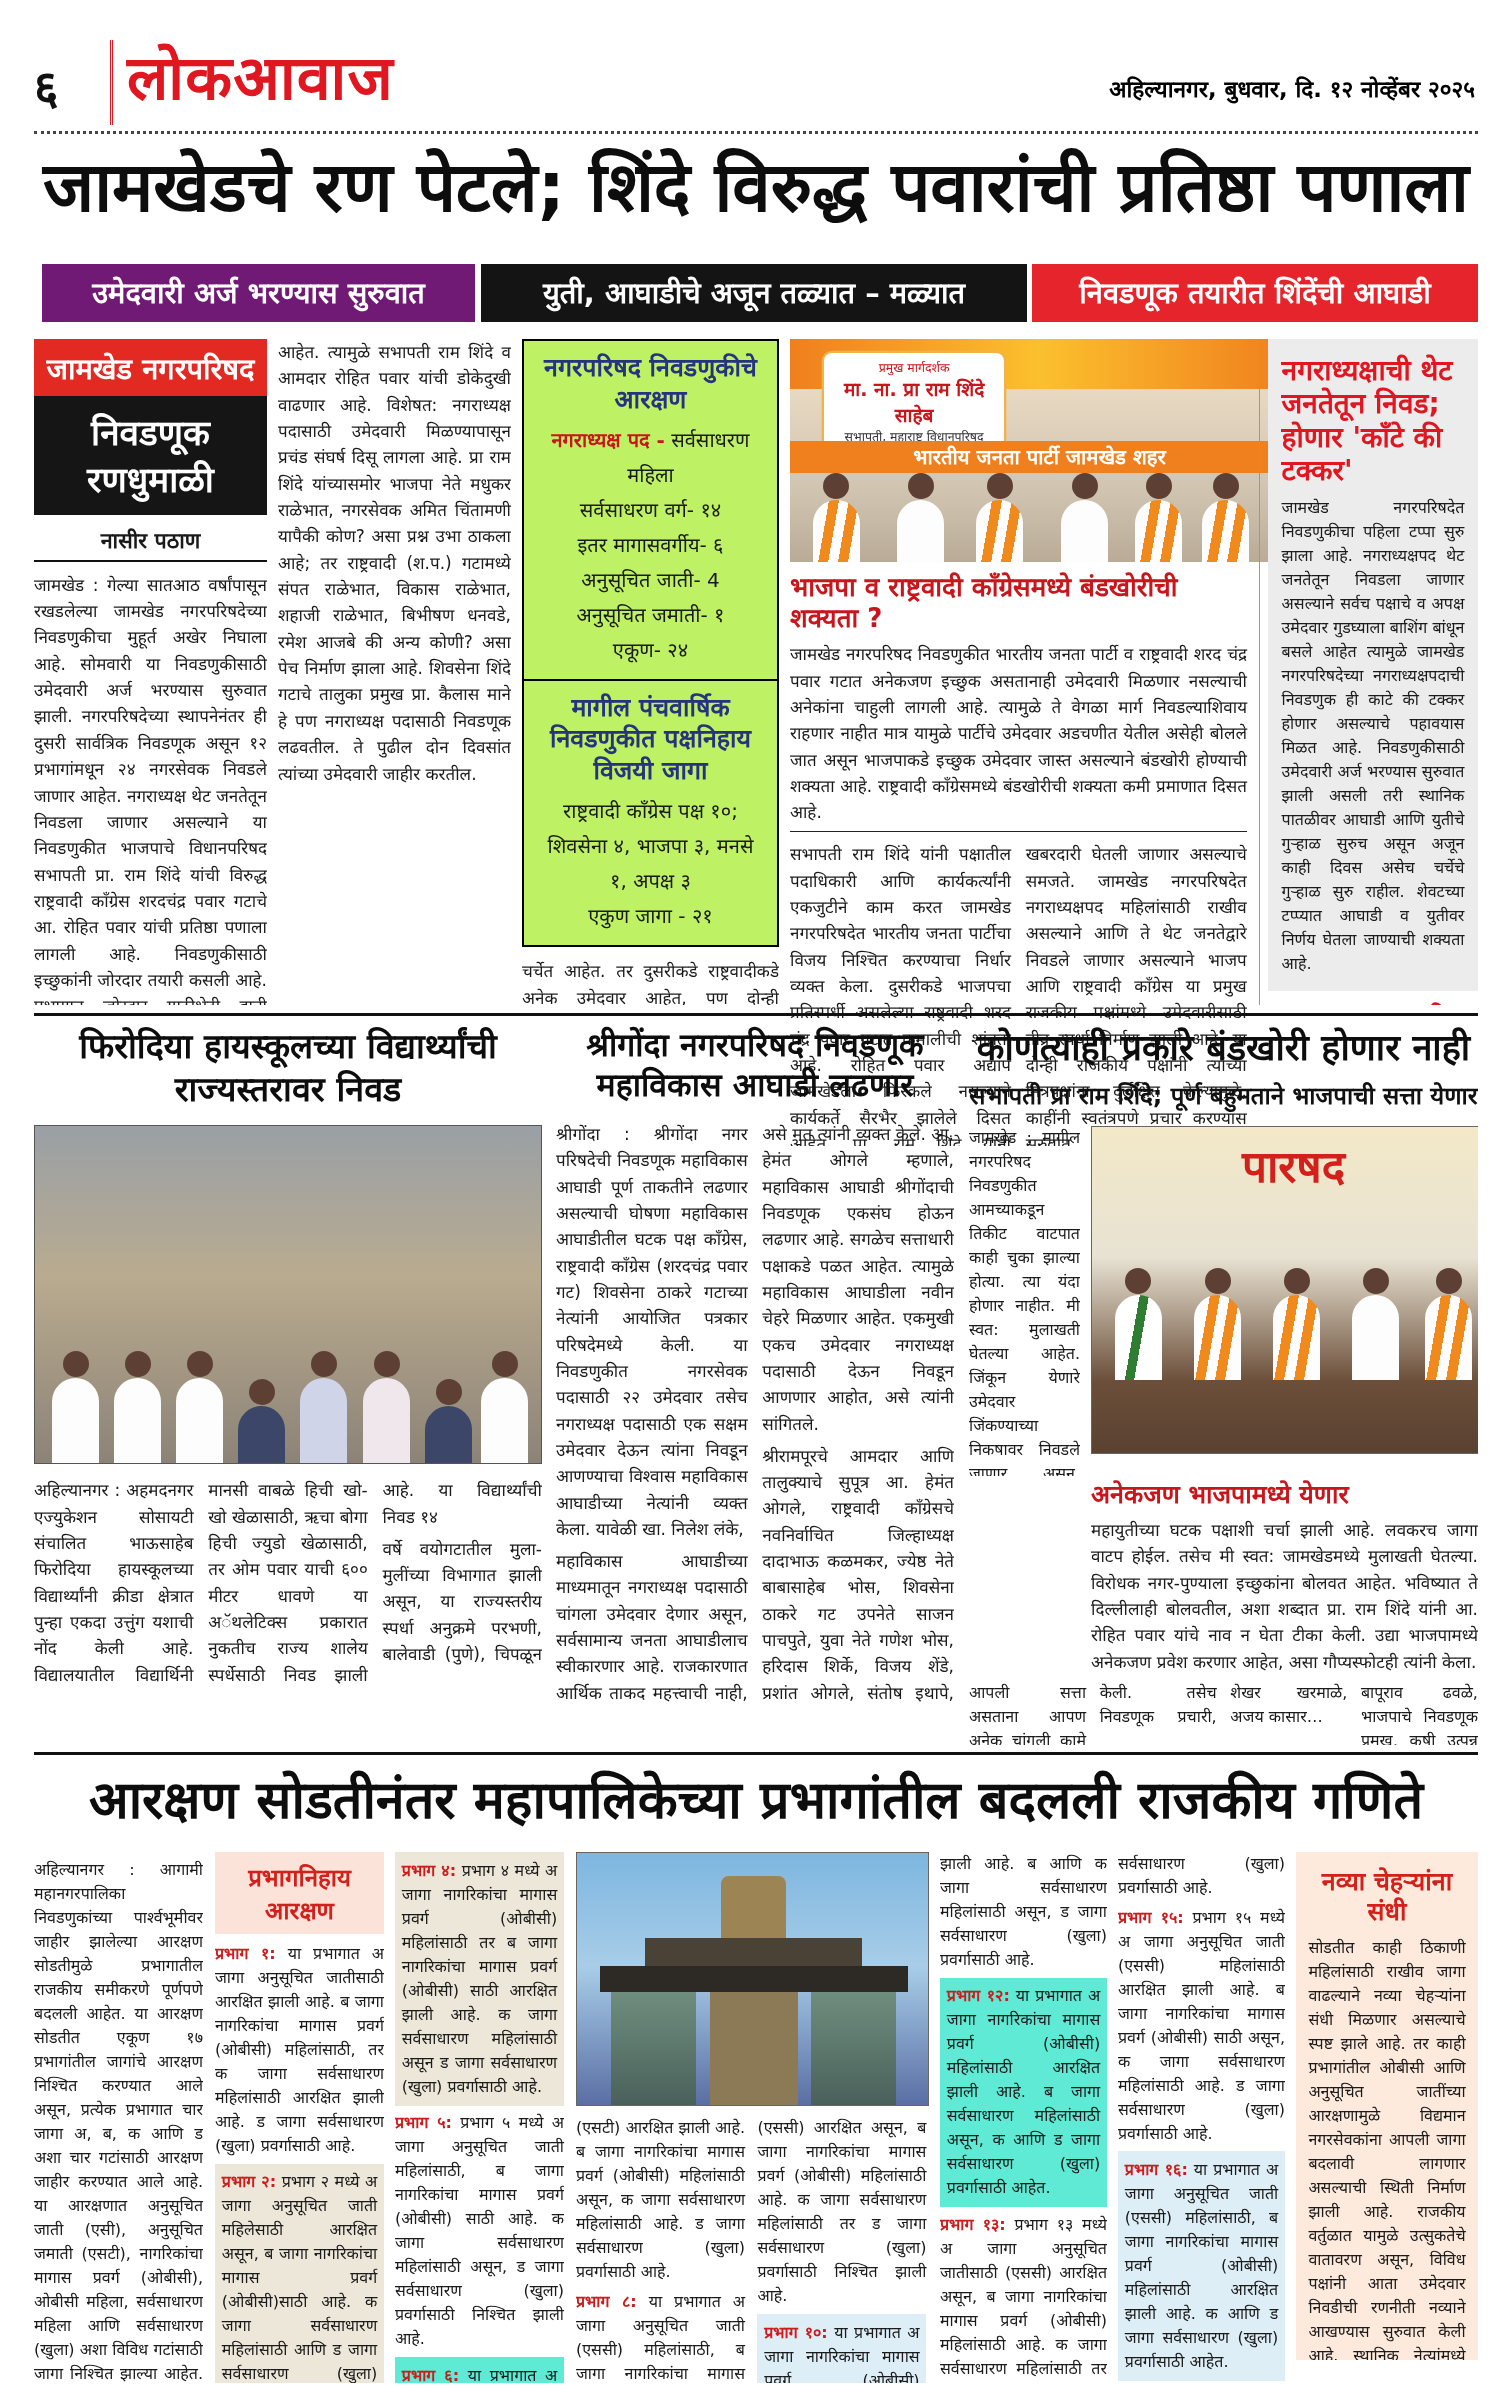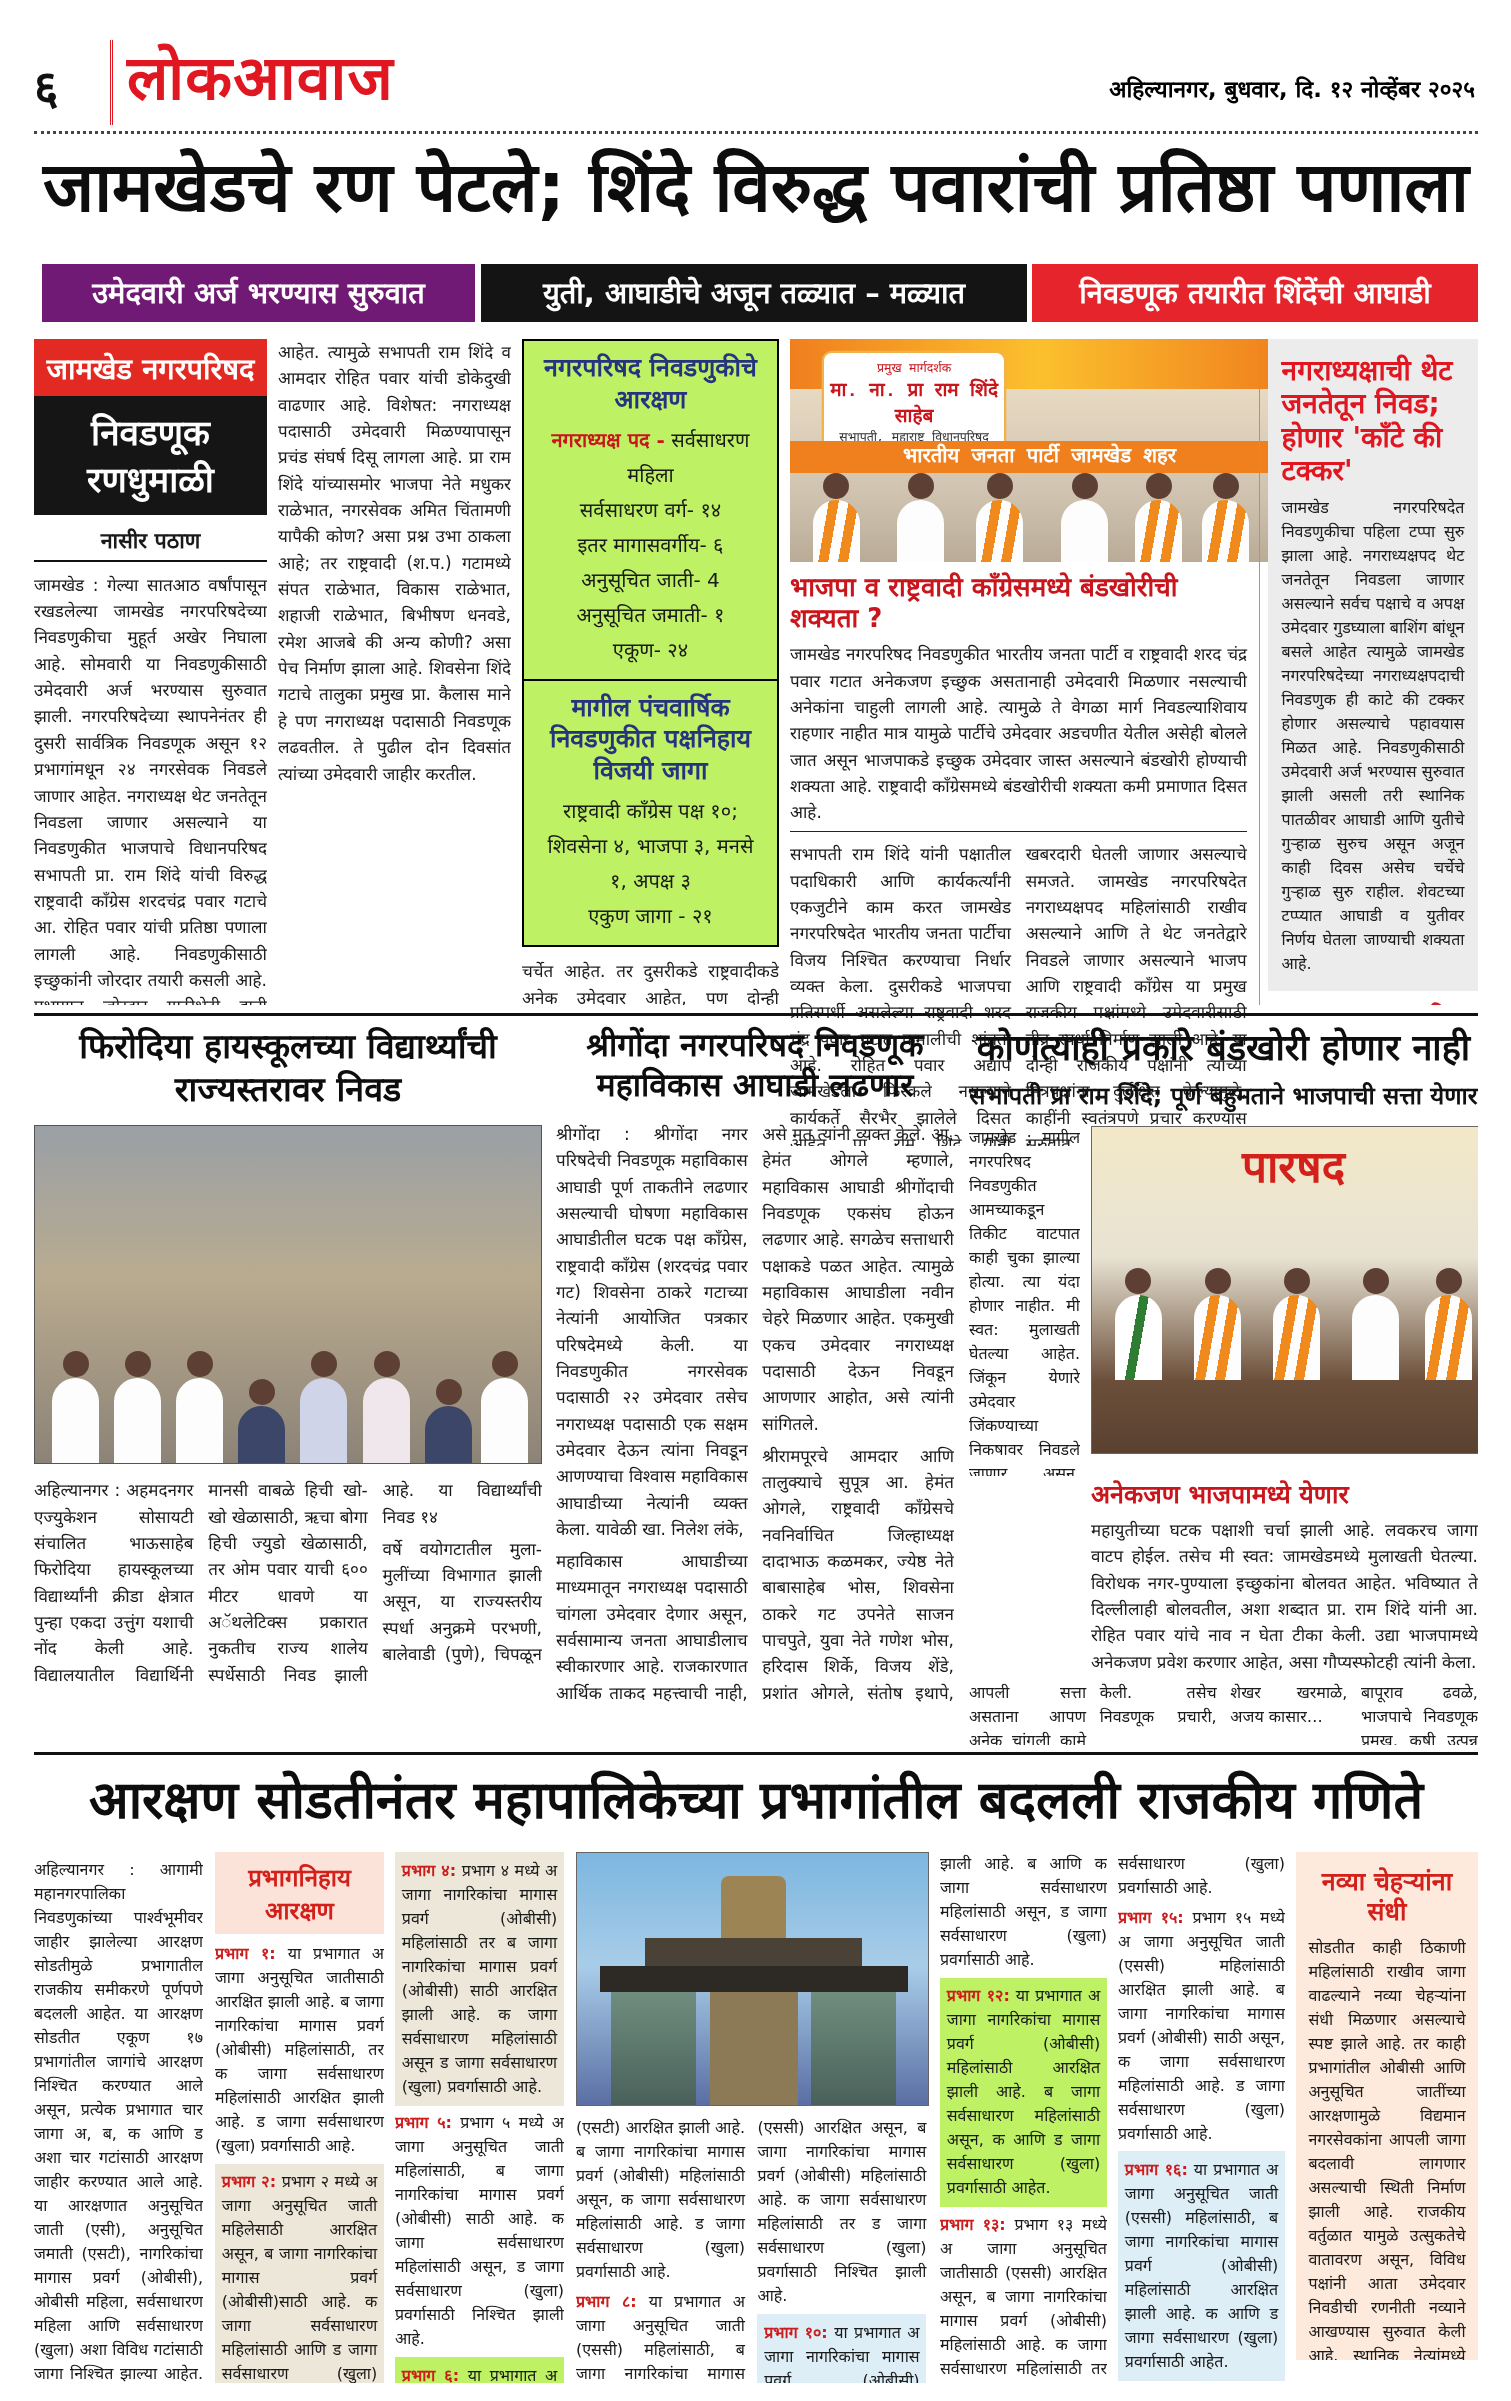--- a/index.html
+++ b/index.html
@@ -113,7 +113,7 @@
     </div>
 
     <div class="abs" style="left:756px;top:0;width:457px;height:666px;">
-      <div class="ph" style="width:499px;height:223px;background:linear-gradient(180deg,#f6a83c 0%,#f0842b 22%,#e8d9c2 22%,#cfc3b0 70%,#b9ab96 100%);font-family:Liberation Mono, monospace;">
+      <div class="ph" style="width:499px;height:223px;background:linear-gradient(180deg,#f6a83c 0%,#f0842b 22%,#e8d9c2 22%,#cfc3b0 70%,#b9ab96 100%);">
         <div class="stripe" style="top:0;height:50px;background:linear-gradient(90deg,#f07f1e,#fbc02d,#f07f1e);"></div>
         <div class="bannerbox" style="left:34px;top:13.6px;width:169px;">
           <div class="t1">प्रमुख मार्गदर्शक</div>

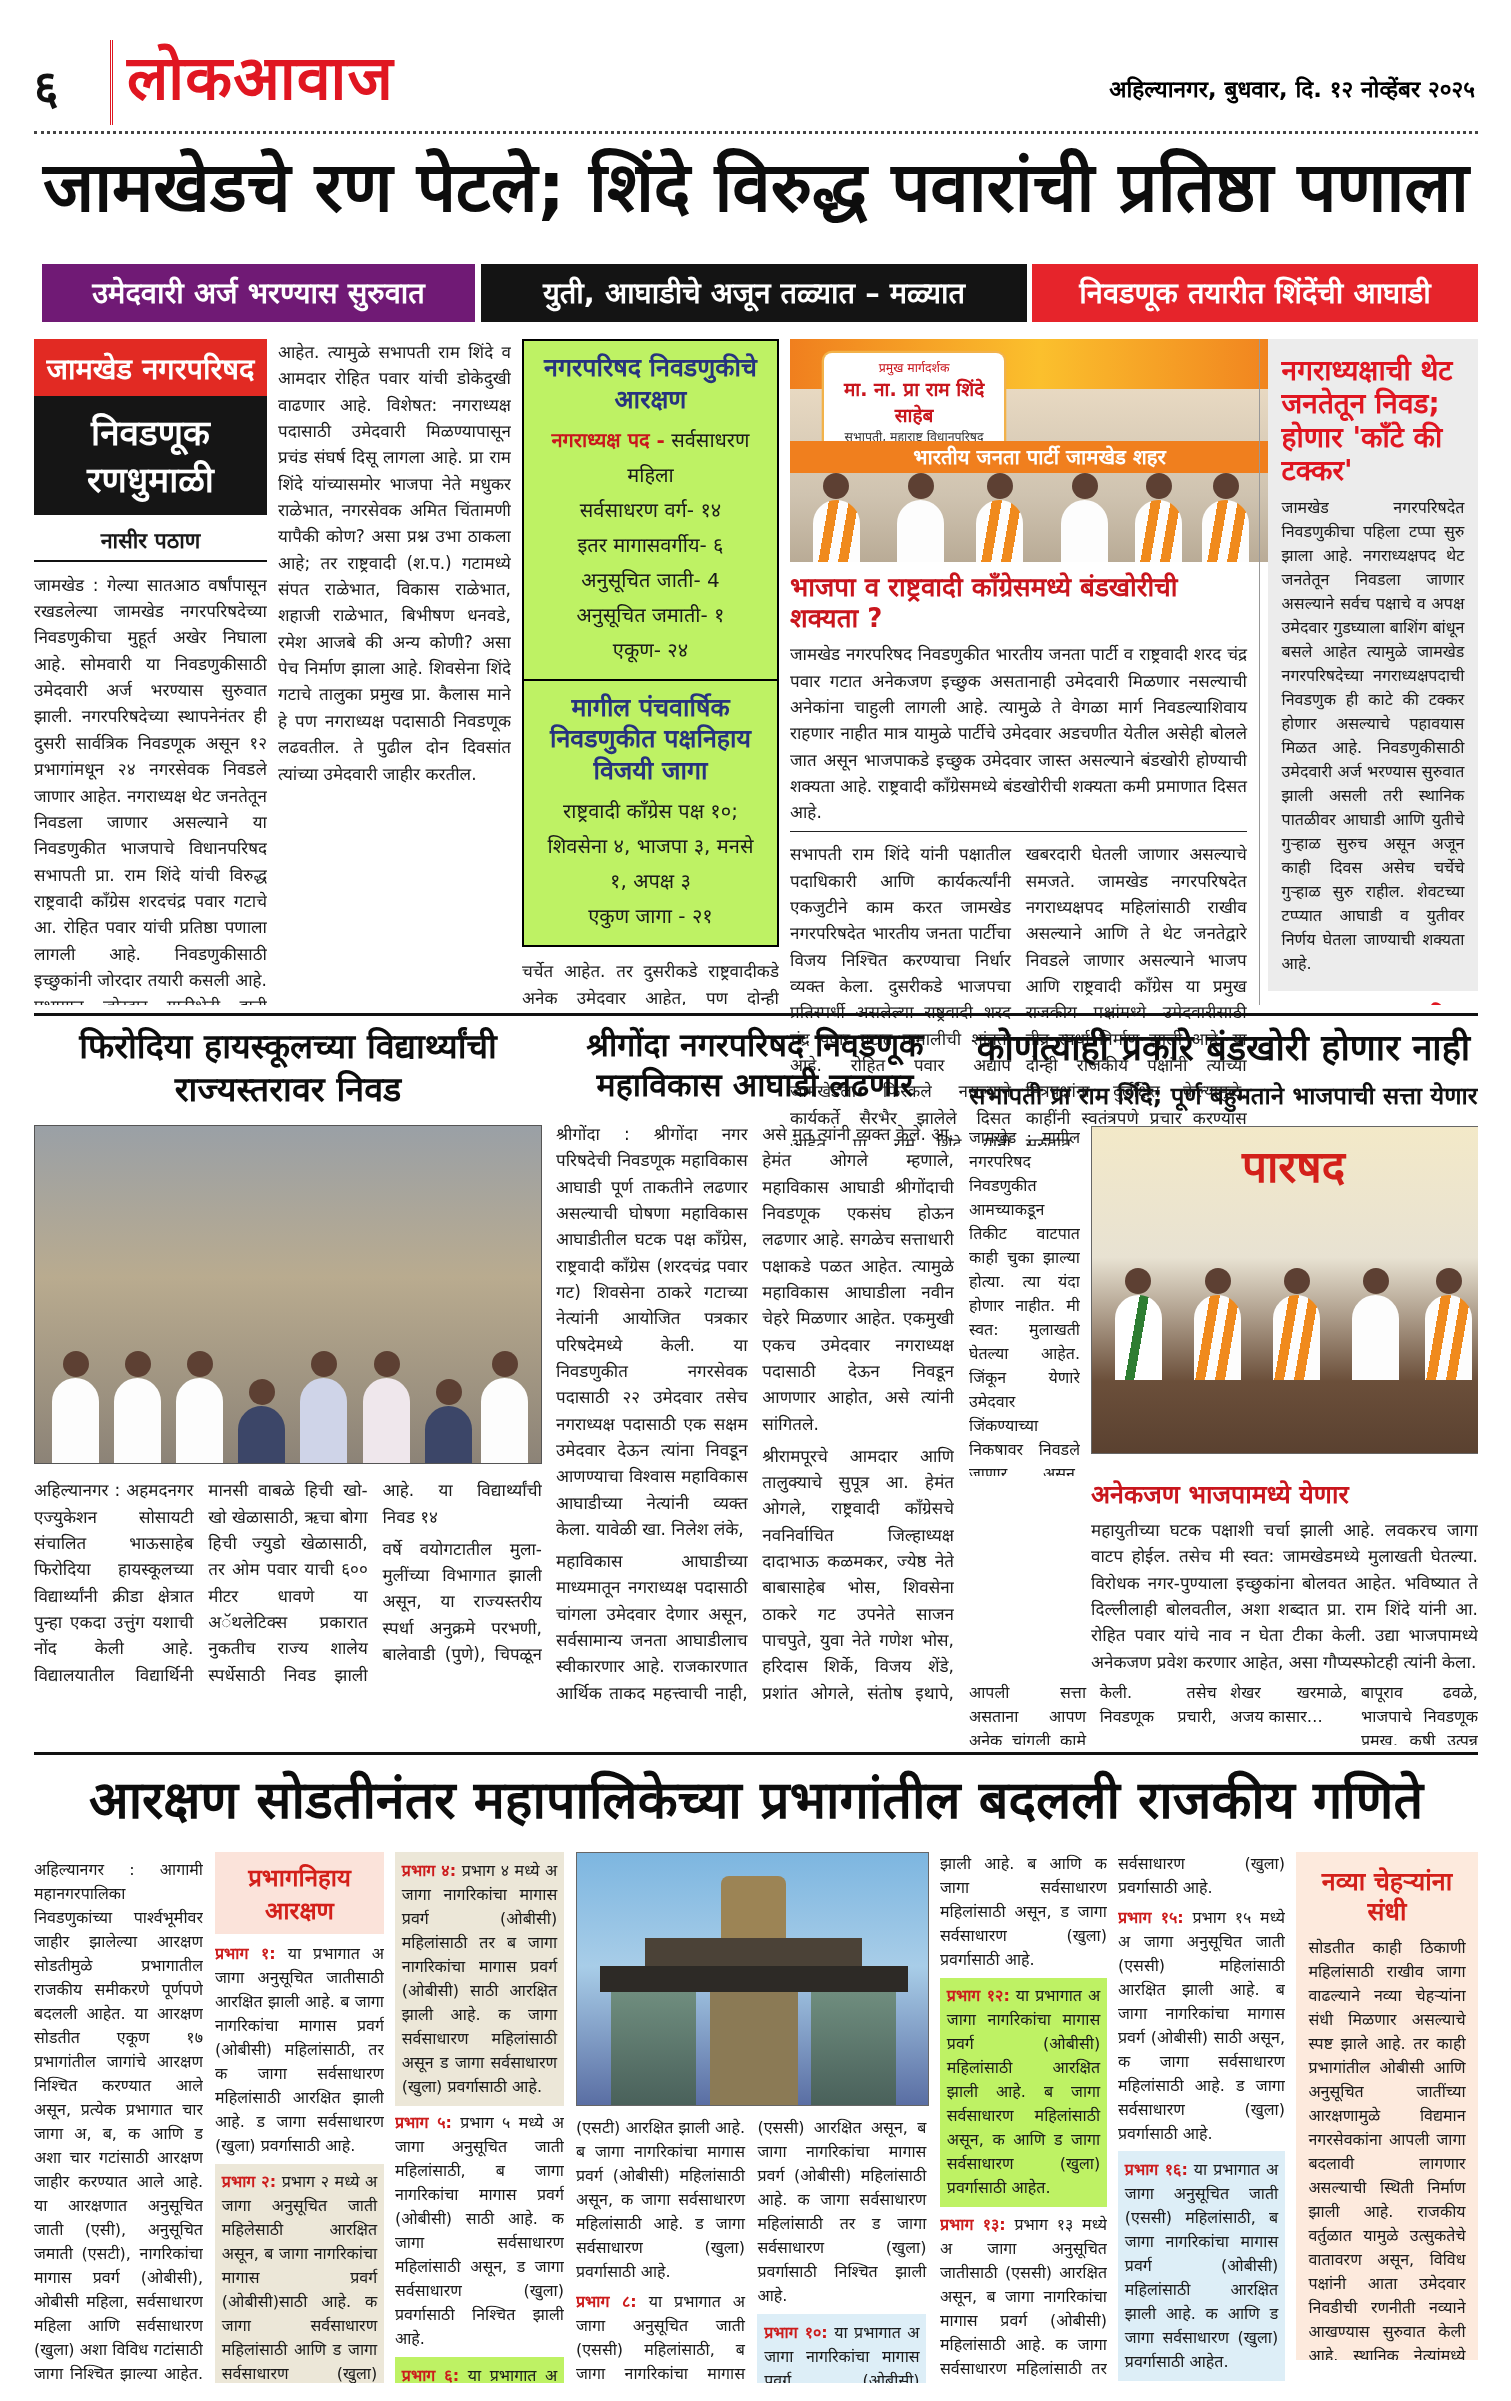--- a/index.html
+++ b/index.html
@@ -44,7 +44,7 @@
   .bothead{font-size:52px;font-weight:900;color:#0d0d0d;}
   .wardlbl{color:#cc1c1c;font-weight:bold;}
   .shade-cream{background:#ece7d8;padding:6.8px;}
-  .shade-gray{background:#bef264;padding:6.8px;}
+  .shade-gray{background:#5eead4;padding:6.8px;}
   .shade-blue{background:#ddeef7;padding:6.8px;}
   .boxhead-red{background:#fbe3da;color:#d3201a;font-weight:900;font-size:24px;text-align:center;padding:8px 4.5px;margin-bottom:8px;}
   .pinkbox{background:#fdeadd;padding:14.7px 12.4px;}

